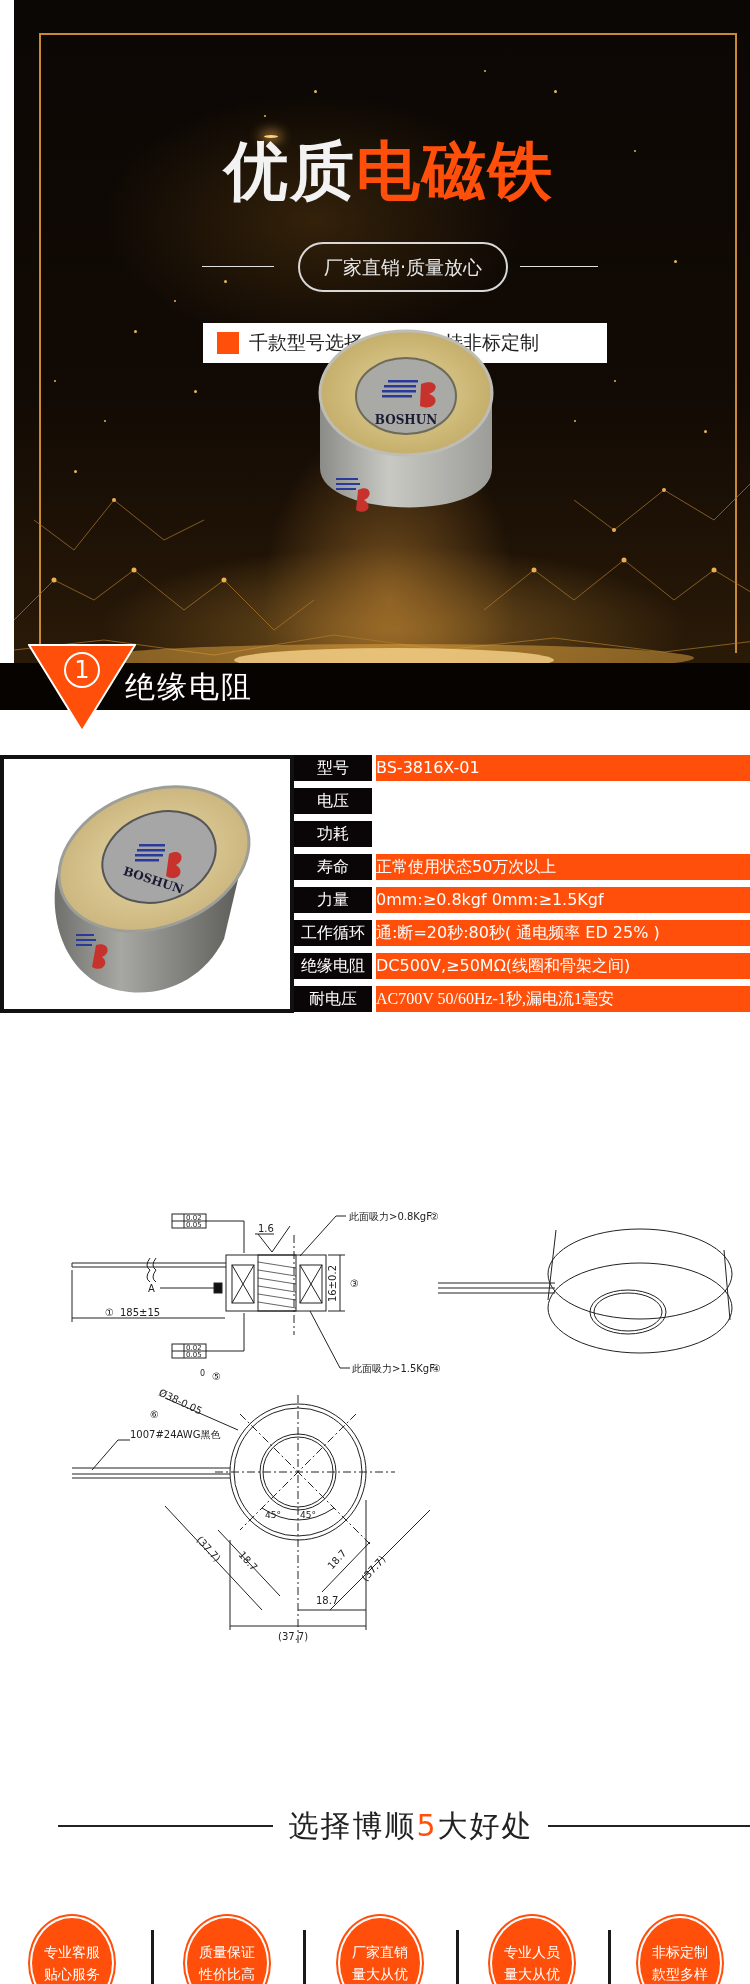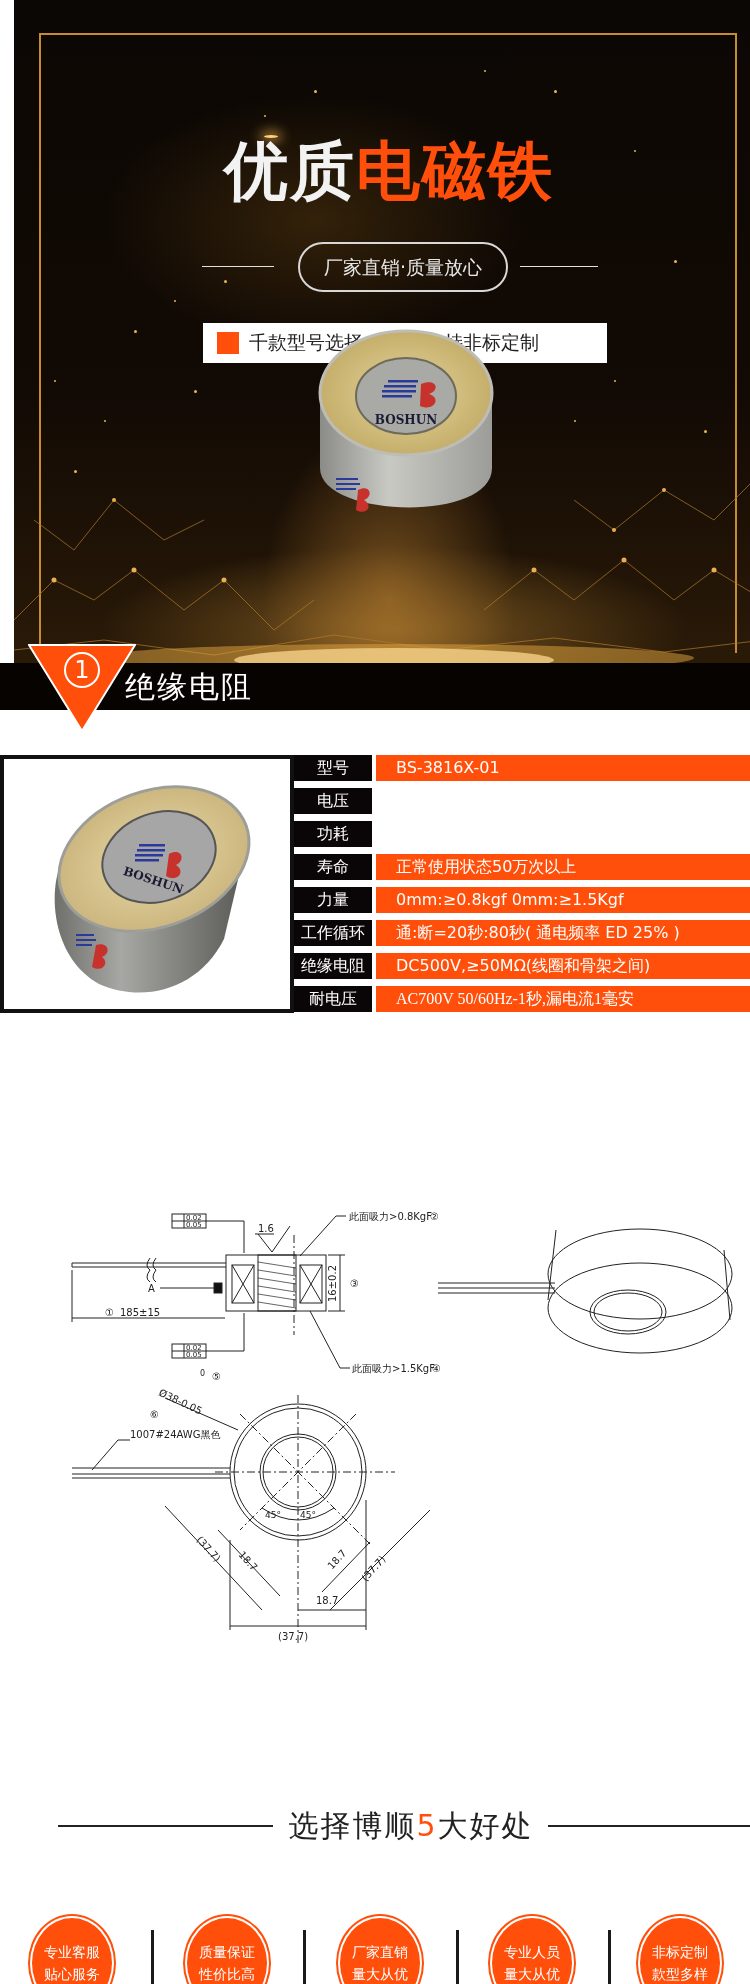--- a/index.html
+++ b/index.html
@@ -40,7 +40,7 @@
   .spec-row { position: absolute; left: 294px; width: 456px; height: 26px; display: flex; }
   .spec-label { width: 78px; background: #0a0506; color: #fff; font-size: 16px; text-align: center; line-height: 26px; white-space: nowrap; overflow: hidden; }
   .spec-gap { width: 4px; background: #fff; }
-  .spec-value { flex: 1; background: #ff4f0a; color: #fff; font-size: 16px; line-height: 26px; padding-left: 20px; white-space: nowrap; overflow: hidden; }
+  .spec-value { flex: 1; background: #ff4f0a; color: #fff; font-size: 16px; line-height: 26px; padding-left: 0; white-space: nowrap; overflow: hidden; }
 
   
   .drawing { position: absolute; left: 0; top: 1190px; width: 750px; height: 470px; }

